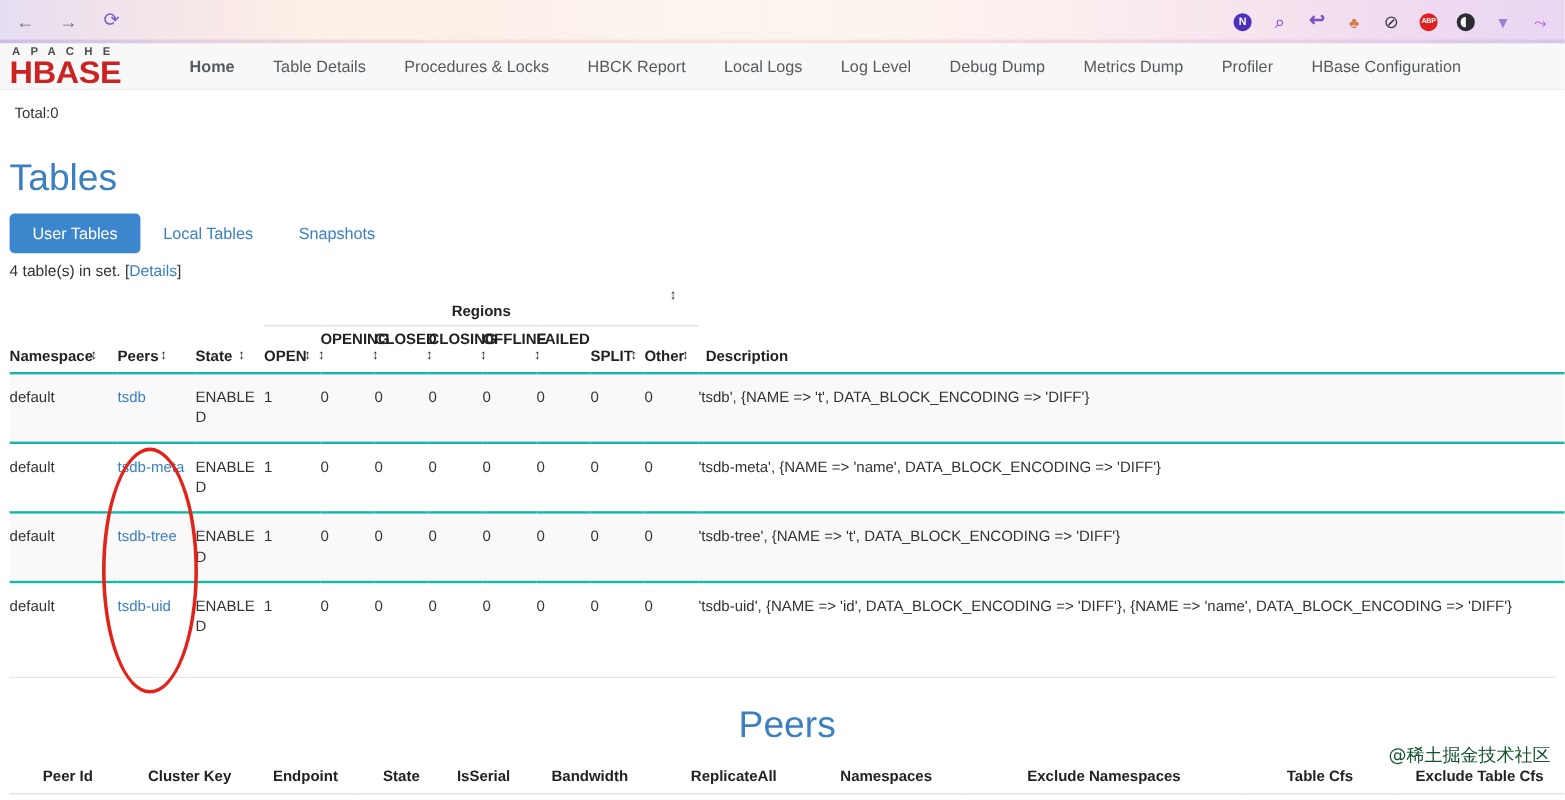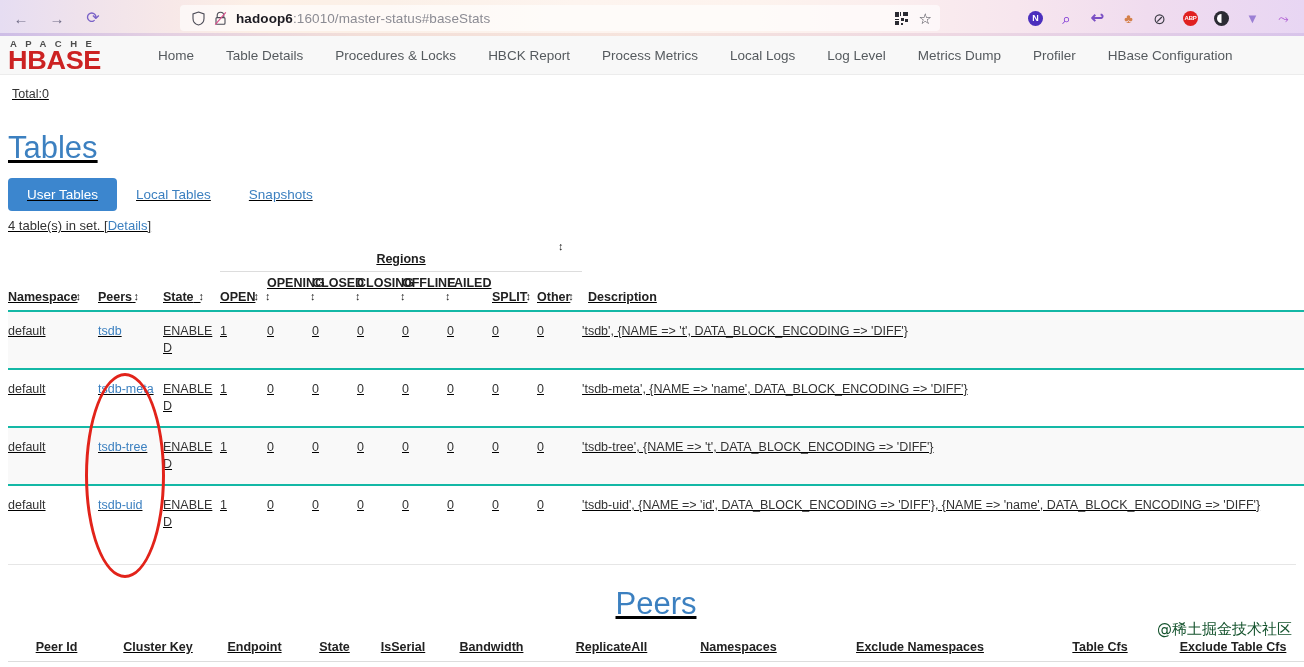--- a/index.html
+++ b/index.html
@@ -335,27 +335,6 @@
     <div class="nav-btn reload">⟳</div>
   </div>
 
-  <div id="url-bar">
-    <div class="url-left-icons">
-      <span class="shield-ico">
-        <svg width="13" height="15" viewBox="0 0 13 15">
-          <path d="M6.5 1 L12 3 V7.5 C12 11 9.4 13.3 6.5 14 C3.6 13.3 1 11 1 7.5 V3 Z" fill="none" stroke="#4a4a55" stroke-width="1.1"></path>
-        </svg>
-      </span>
-      <span class="shield-ico">
-        <svg width="13" height="15" viewBox="0 0 13 15">
-          <path d="M3.2 6.6 V4.6 a3.3 3.3 0 0 1 6.6 0 V6.6" fill="none" stroke="#4a4a55" stroke-width="1.1"></path>
-          <rect x="2" y="6.6" width="9" height="6.6" rx="1" fill="none" stroke="#4a4a55" stroke-width="1.1"></rect>
-          <line x1="1.2" y1="13.6" x2="11.8" y2="1.4" stroke="#d94f8c" stroke-width="1.2"></line>
-        </svg>
-      </span>
-    </div>
-    <div class="url-text"><b>hadoop6</b><span>:16010/master-status#baseStats</span></div>
-    <div class="url-right-icons">
-      <span class="qr-ico"></span>
-      <span class="star-ico">☆</span>
-    </div>
-  </div>
 
   <div id="ext-icons">
     <span class="ext">

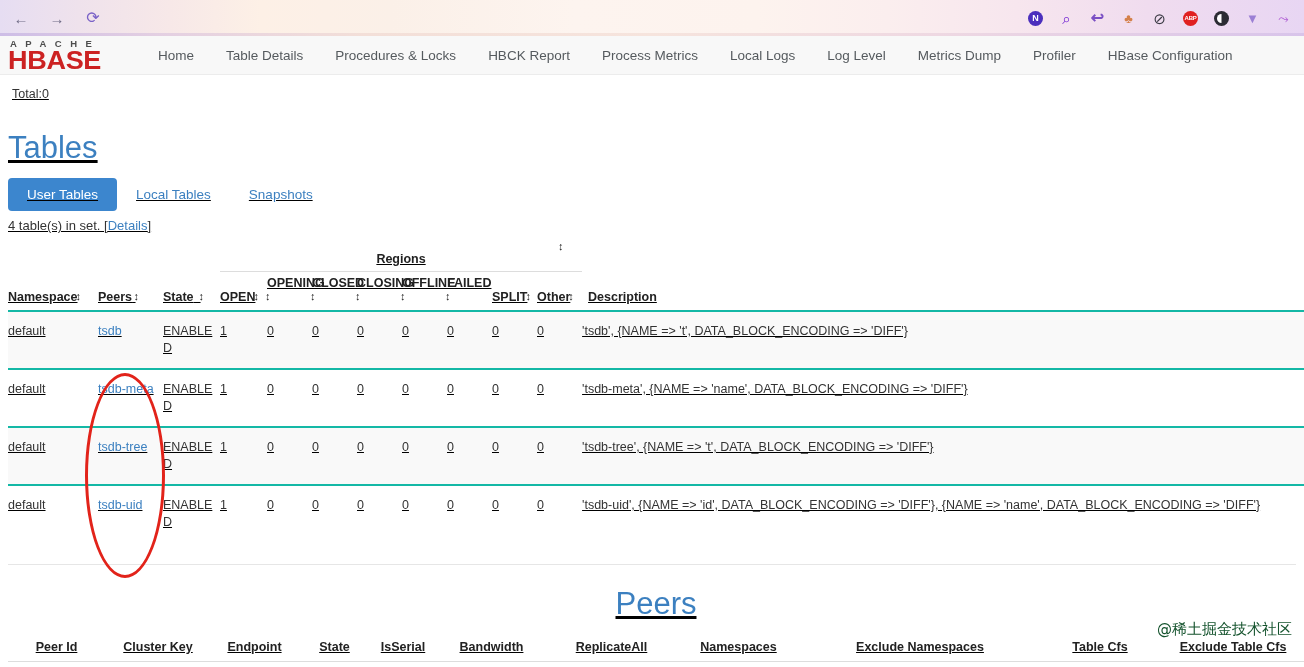--- a/index.html
+++ b/index.html
@@ -163,7 +163,7 @@
     text-decoration: none;
     line-height: 39px;
   }
-  .nav-link:first-child { padding-left: 12px; }
+  .nav-link:first-child { padding-left: 12px; font-weight: bold; }
 
   
   #page {

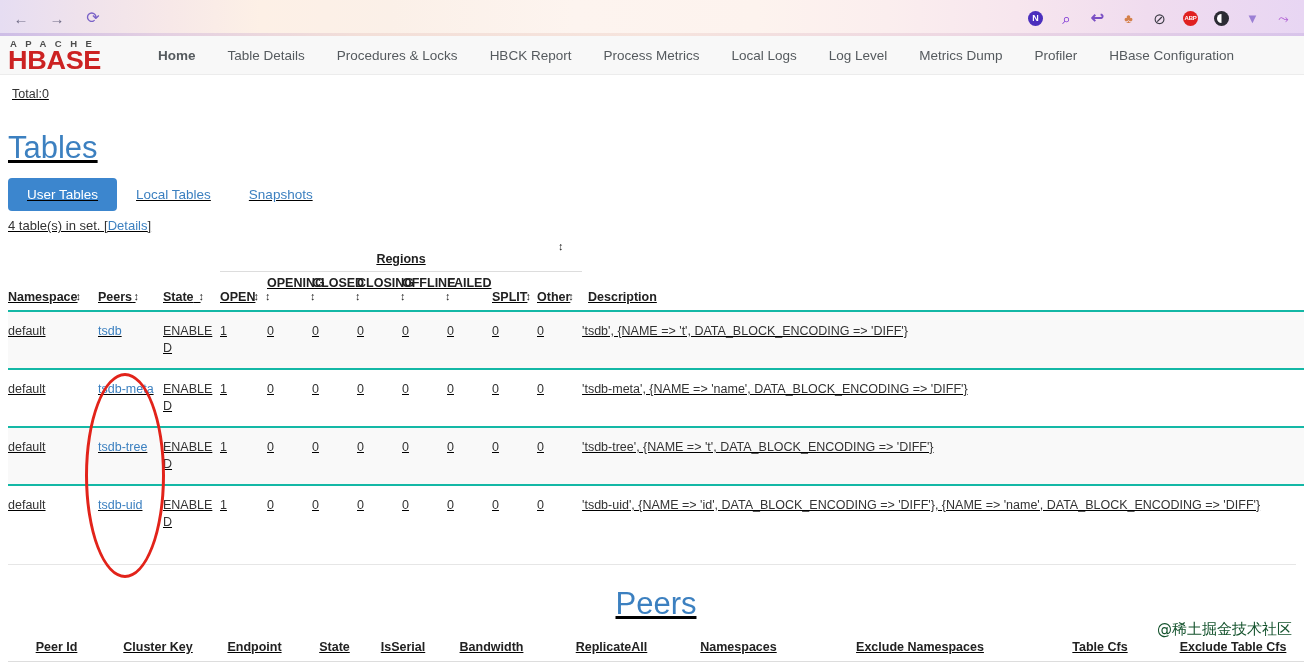--- a/index.html
+++ b/index.html
@@ -369,7 +369,6 @@
     <a class="nav-link" href="#">Table Details</a>
     <a class="nav-link" href="#">Procedures &amp; Locks</a>
     <a class="nav-link" href="#">HBCK Report</a>
-    <a class="nav-link" href="#">Process Metrics</a>
     <a class="nav-link" href="#">Local Logs</a>
     <a class="nav-link" href="#">Log Level</a>
     <a class="nav-link" href="#">Metrics Dump</a>

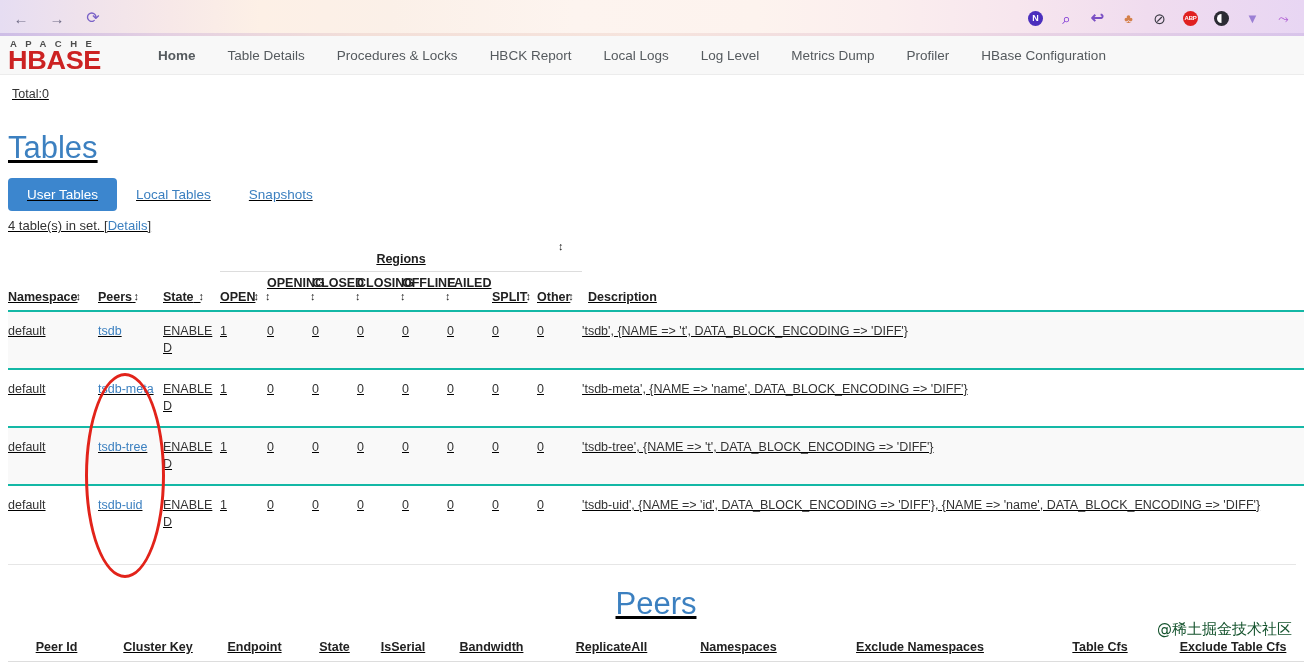--- a/index.html
+++ b/index.html
@@ -371,6 +371,7 @@
     <a class="nav-link" href="#">HBCK Report</a>
     <a class="nav-link" href="#">Local Logs</a>
     <a class="nav-link" href="#">Log Level</a>
+    <a class="nav-link" href="#">Debug Dump</a>
     <a class="nav-link" href="#">Metrics Dump</a>
     <a class="nav-link" href="#">Profiler</a>
     <a class="nav-link" href="#">HBase Configuration</a>

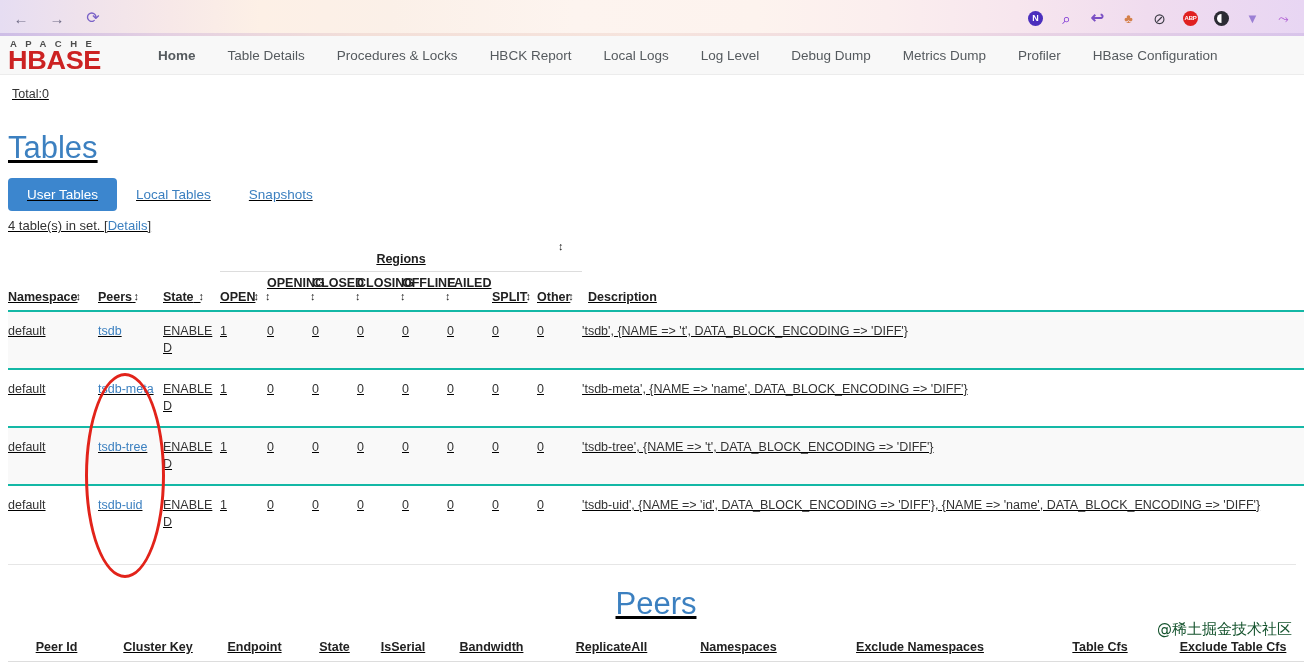--- a/index.html
+++ b/index.html
@@ -172,7 +172,6 @@
     height: 592px;
     background: #fff;
     overflow: hidden;
-    text-decoration: underline;
   }
   .total-top {
     font-size: 12.5px;

